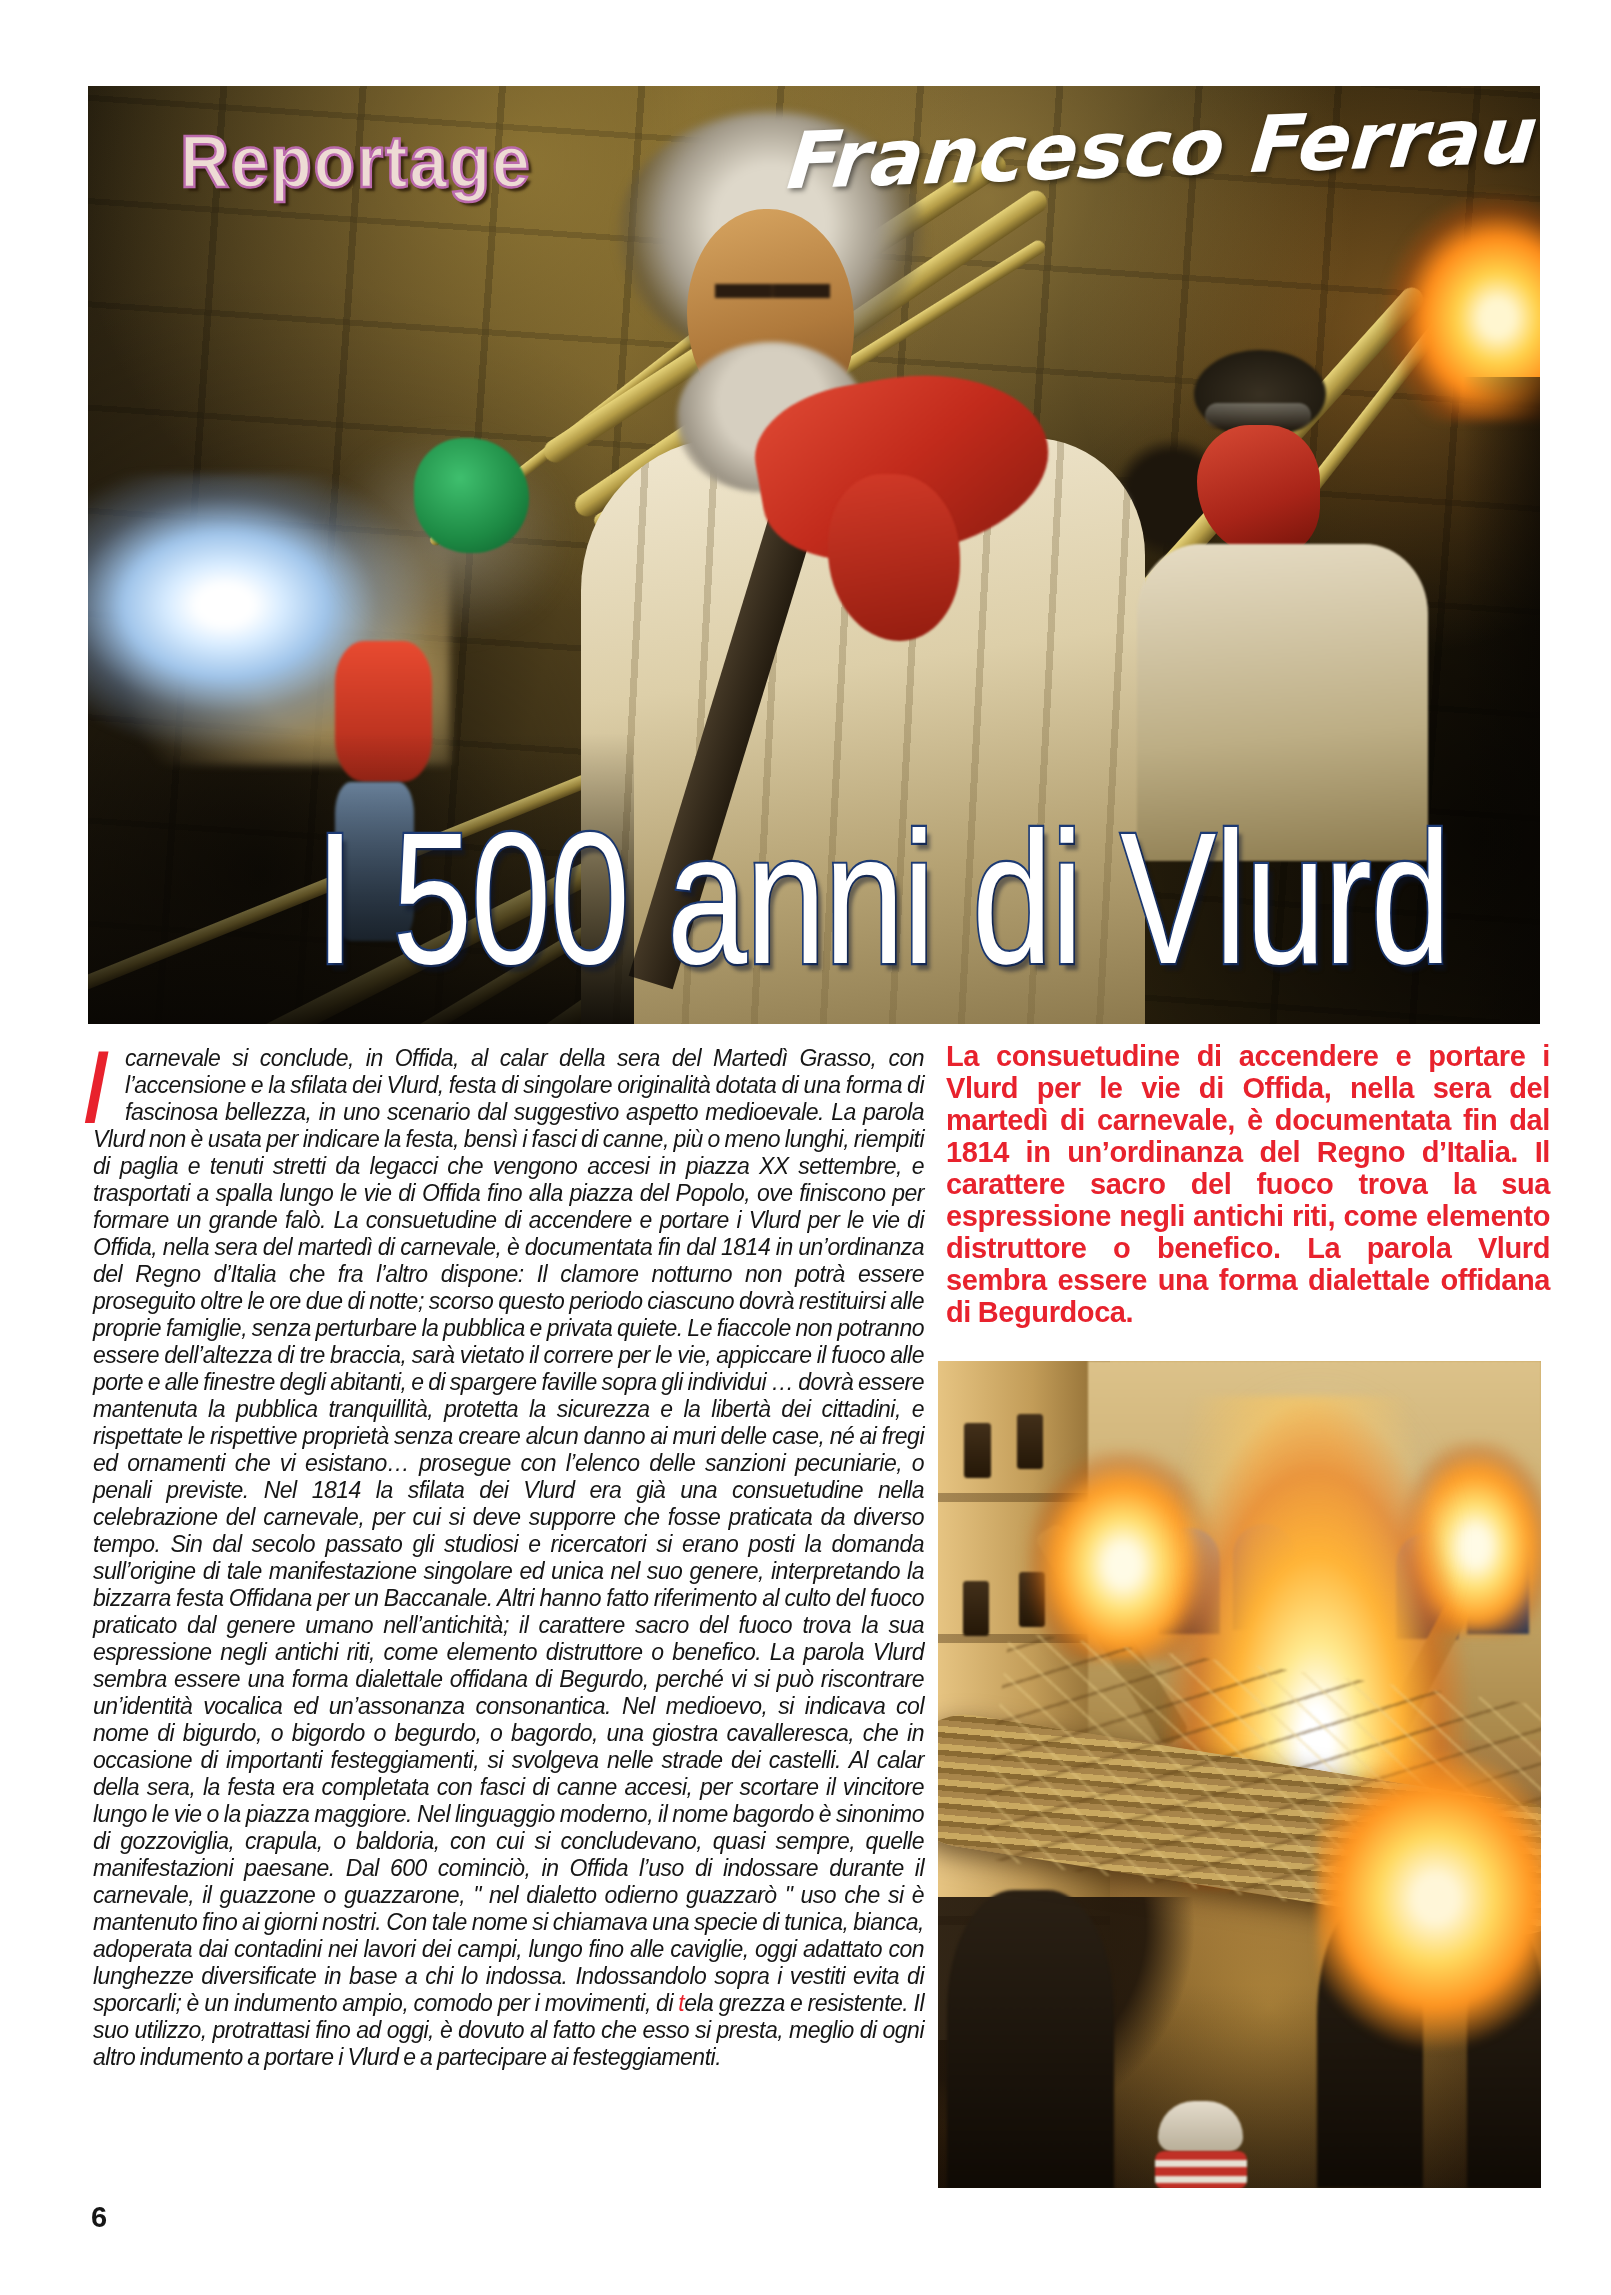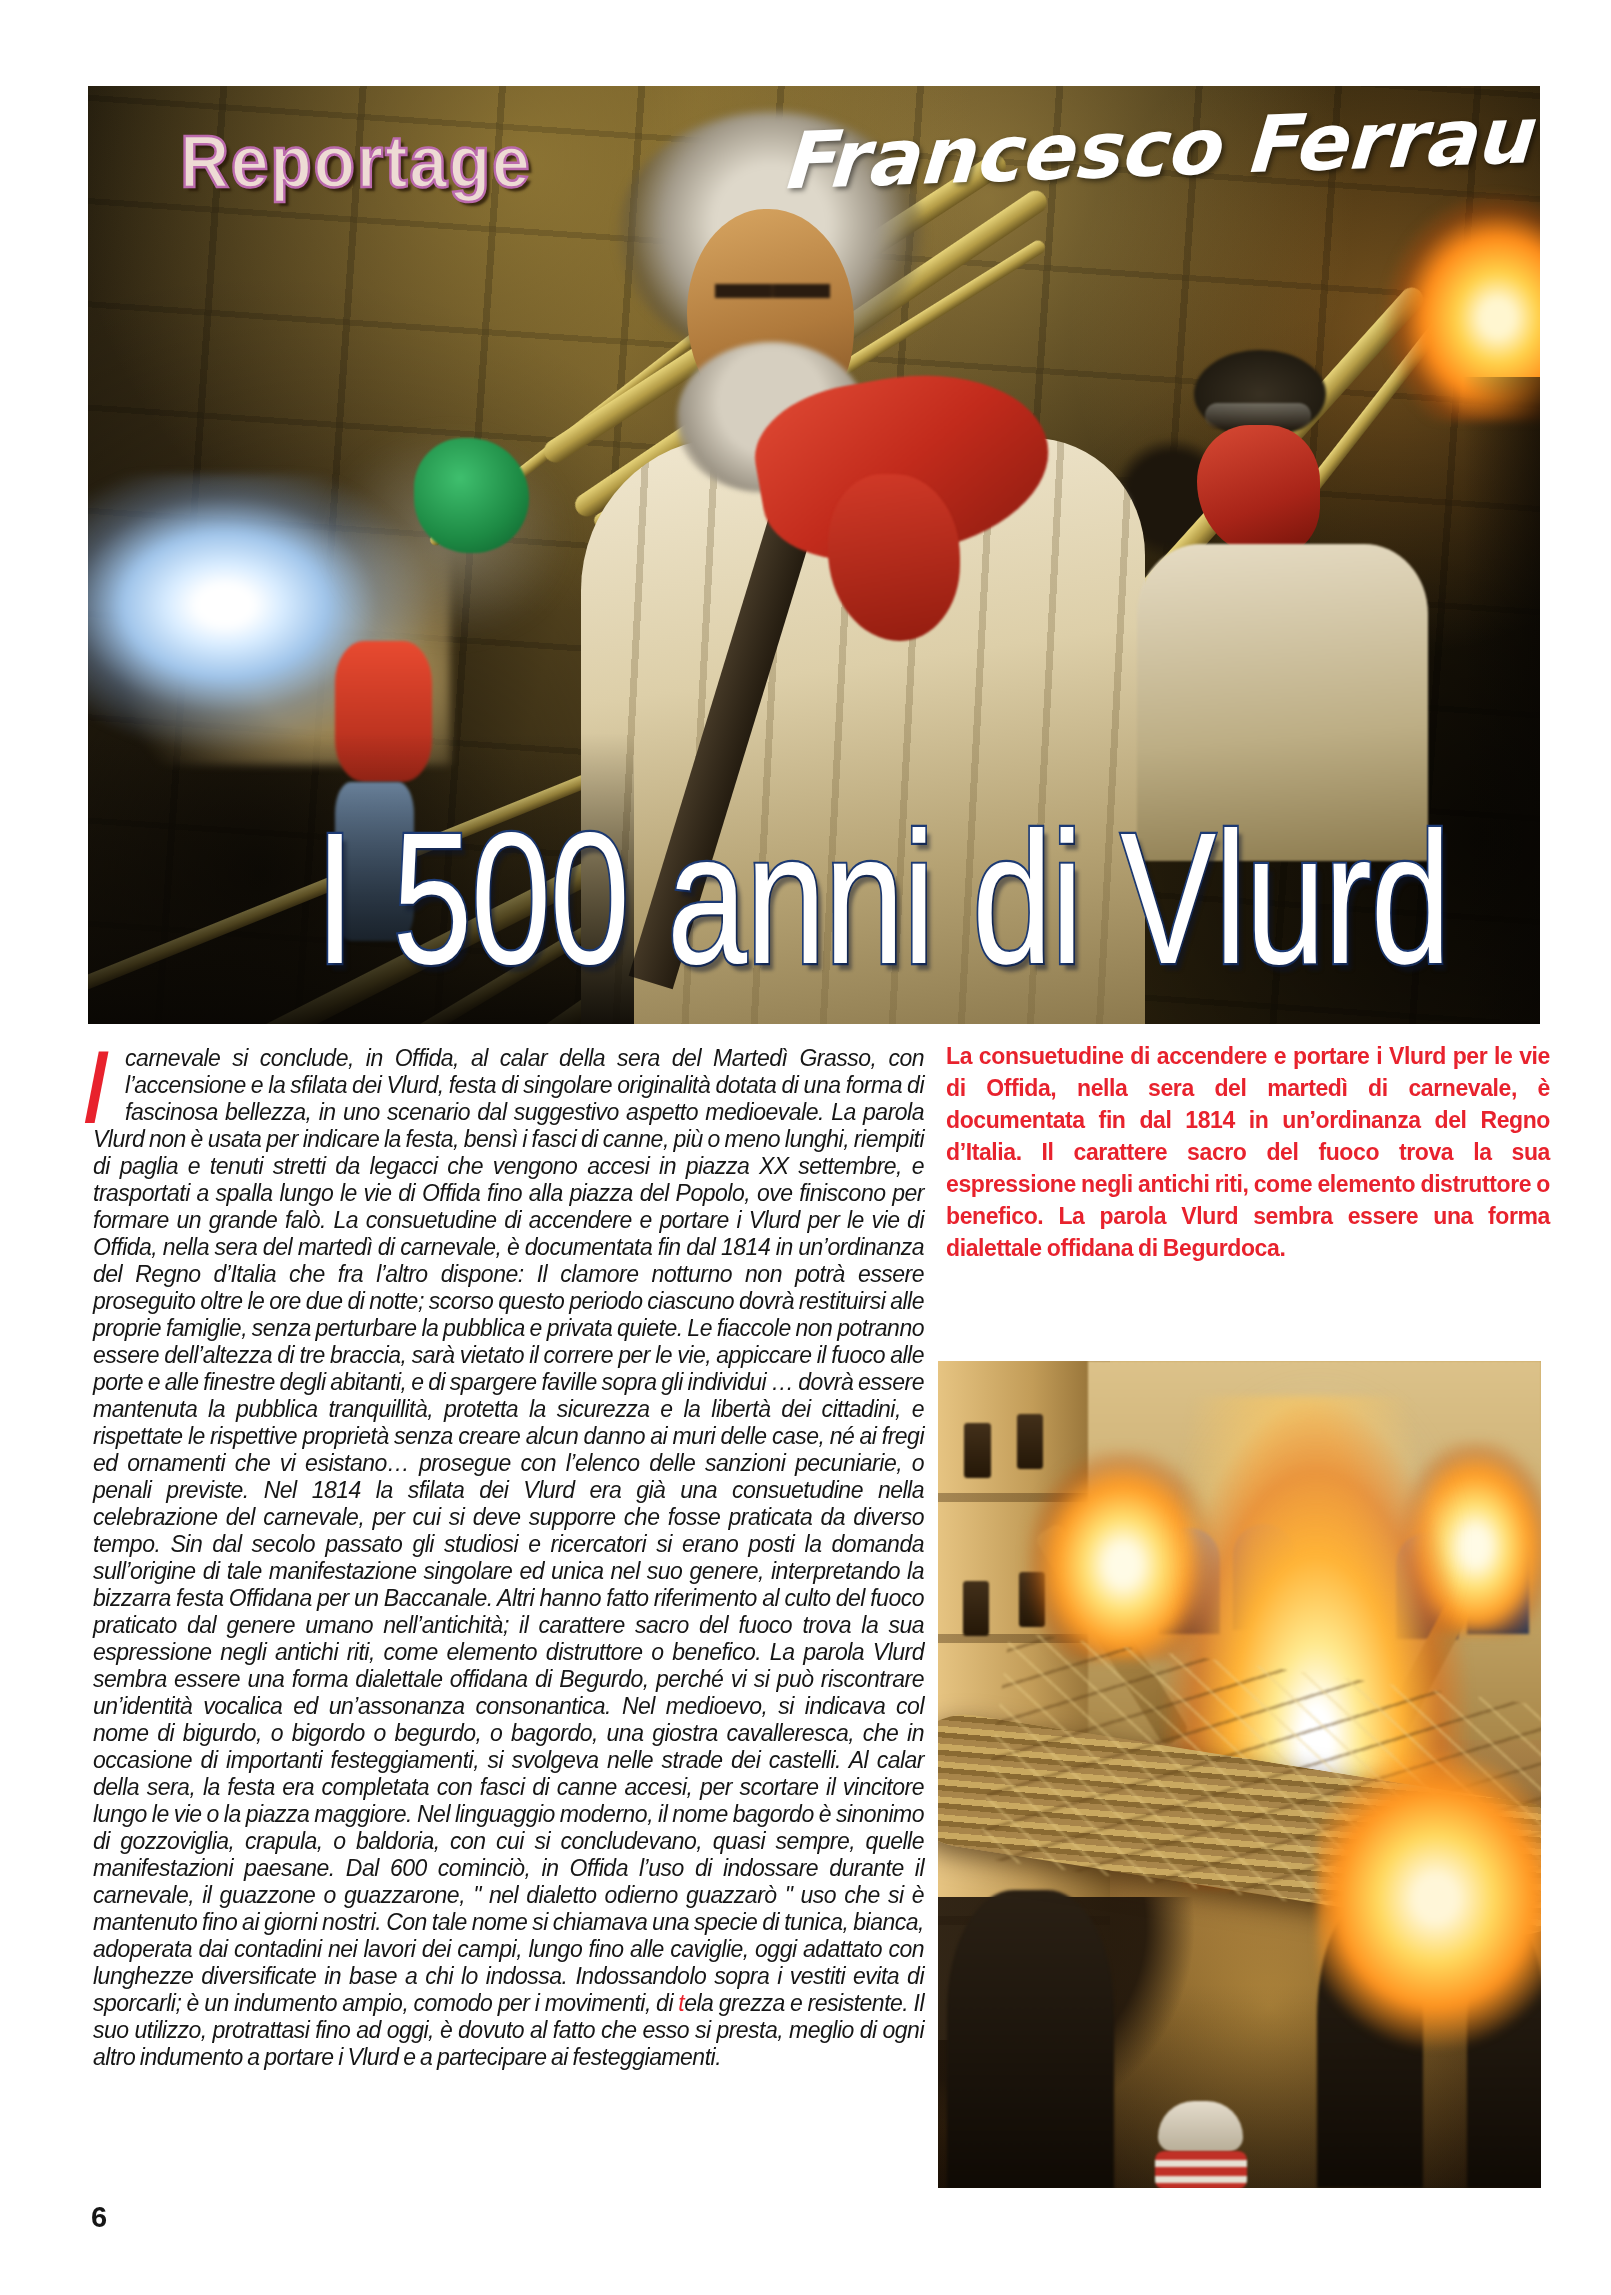--- a/index.html
+++ b/index.html
@@ -111,7 +111,7 @@
     color:#e8222d;margin:3.5px 16px 0 -12.3px;}
   .red-letter{color:#e8222d;}
   .callout{position:absolute;left:946px;top:1040px;width:604px;margin:0;
-    font-weight:bold;font-size:23px;line-height:32px;letter-spacing:-0.4px;word-spacing:-0.9px;
+    font-weight:bold;font-size:29px;line-height:32px;letter-spacing:-0.4px;word-spacing:-0.9px;
     text-align:justify;color:#e8222d;}
   .page-number{position:absolute;left:91px;top:2201px;font-size:29px;font-weight:bold;color:#161616;}
 

